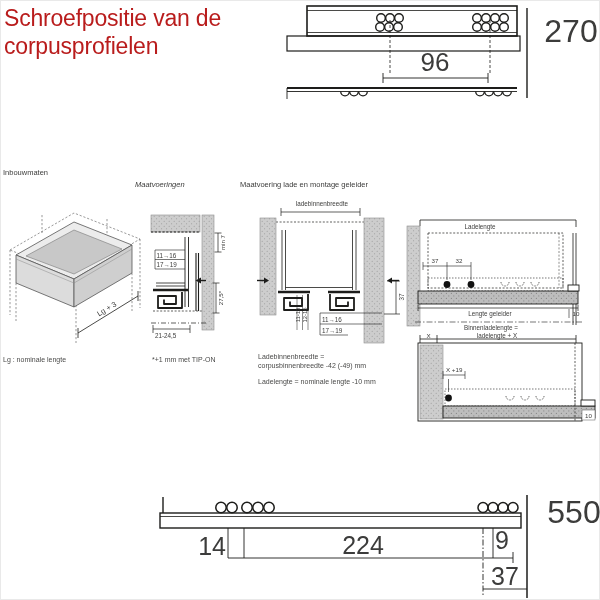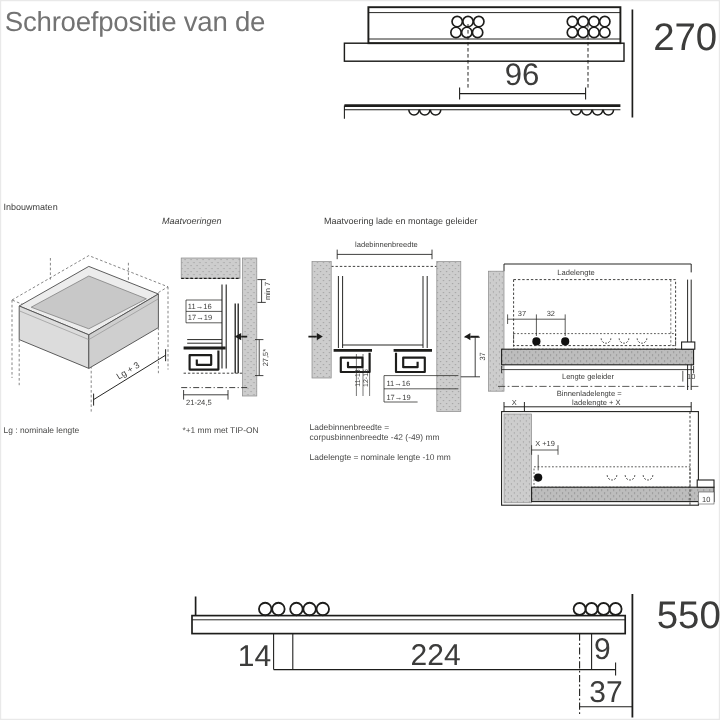--- a/index.html
+++ b/index.html
@@ -7,7 +7,7 @@
          font-family:"Liberation Sans",sans-serif;color:#1d1d1b;overflow:hidden;
          box-shadow:inset 0 0 0 1px #e9e9e9;}
   .abs{position:absolute;}
-  .title{font-size:23px;line-height:28px;color:#737373;letter-spacing:-.2px;}
+  .title{font-size:23px;line-height:28px;color:#b91c1c;letter-spacing:-.2px;}
   .heading{font-size:7.5px;color:#3c3c3b;}
   .note{font-size:7px;color:#4a4a49;line-height:9px;}
   svg{display:block;}

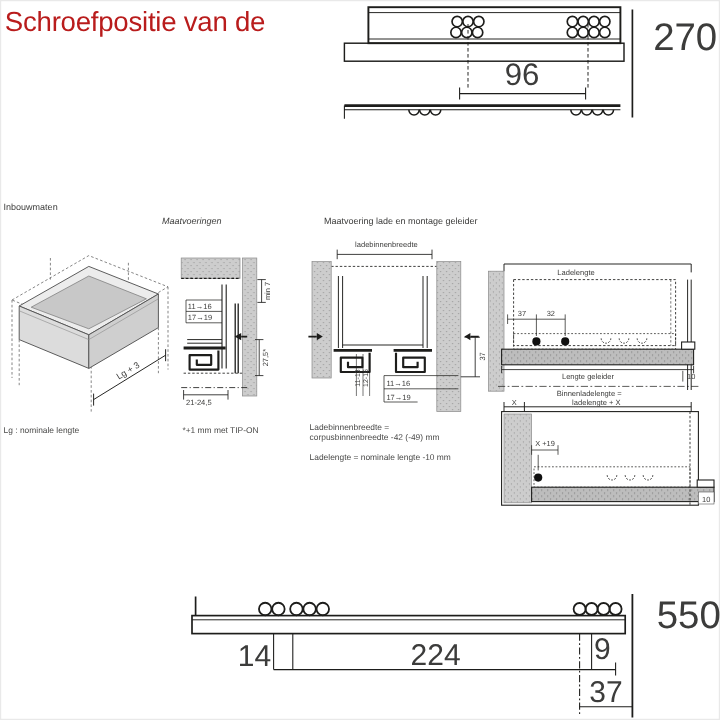--- a/index.html
+++ b/index.html
@@ -36,6 +36,7 @@
 
   <div class="abs title" style="left:4px;top:4px;">
     <div>Schroefpositie van de</div>
+    <div>corpusprofielen</div>
   </div>
 
   <svg class="abs" style="left:283px;top:2px;" width="317" height="108" viewBox="0 0 317 108">

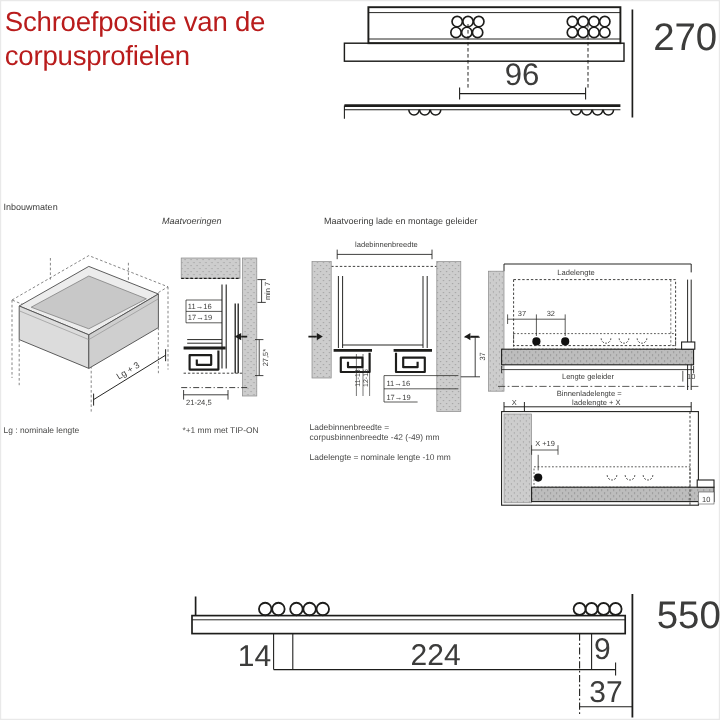--- a/index.html
+++ b/index.html
@@ -84,7 +84,7 @@
 
   <div class="abs heading" style="left:3px;top:168px;">Inbouwmaten</div>
   <div class="abs heading" style="left:135px;top:180px;font-style:italic;">Maatvoeringen</div>
-  <div class="abs heading" style="left:270px;top:180px;">Maatvoering lade en montage geleider</div>
+  <div class="abs heading" style="left:240px;top:180px;">Maatvoering lade en montage geleider</div>
 
   <svg class="abs" style="left:2px;top:193px;" width="142" height="152" viewBox="0 0 142 152">
     <g stroke="#6f6f6f" stroke-width=".7" stroke-dasharray="2.2,1.8" fill="none">

